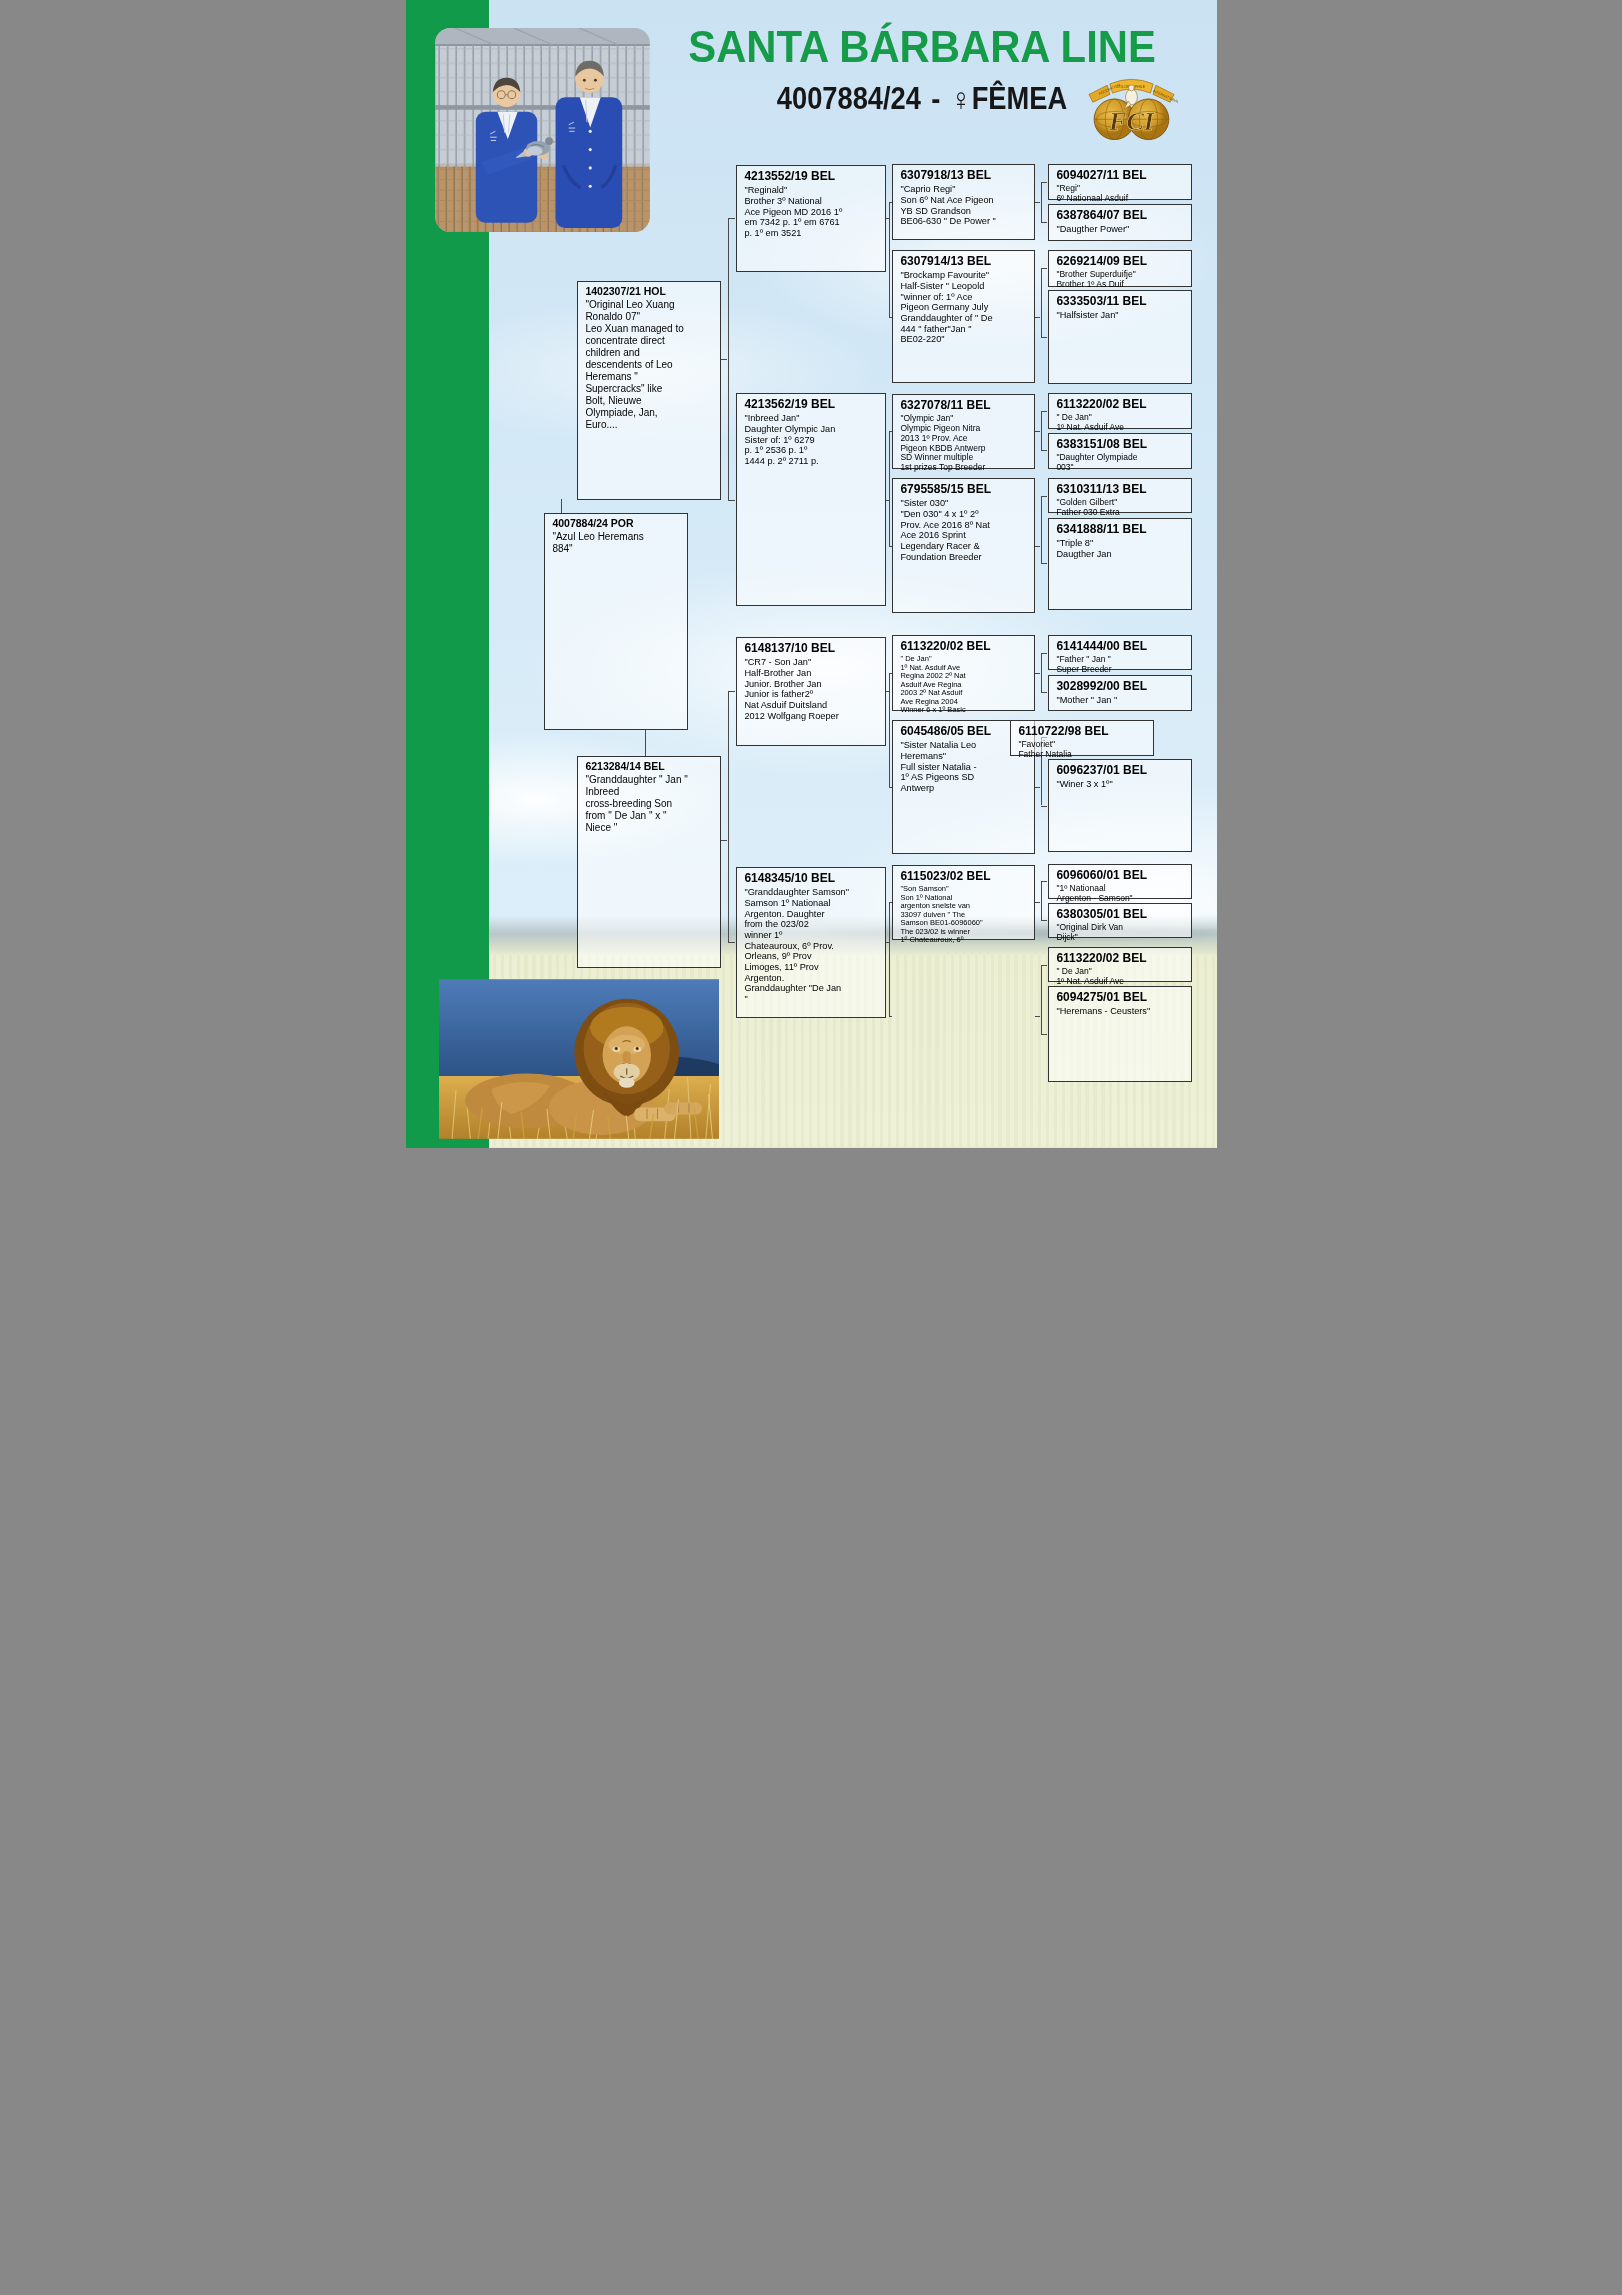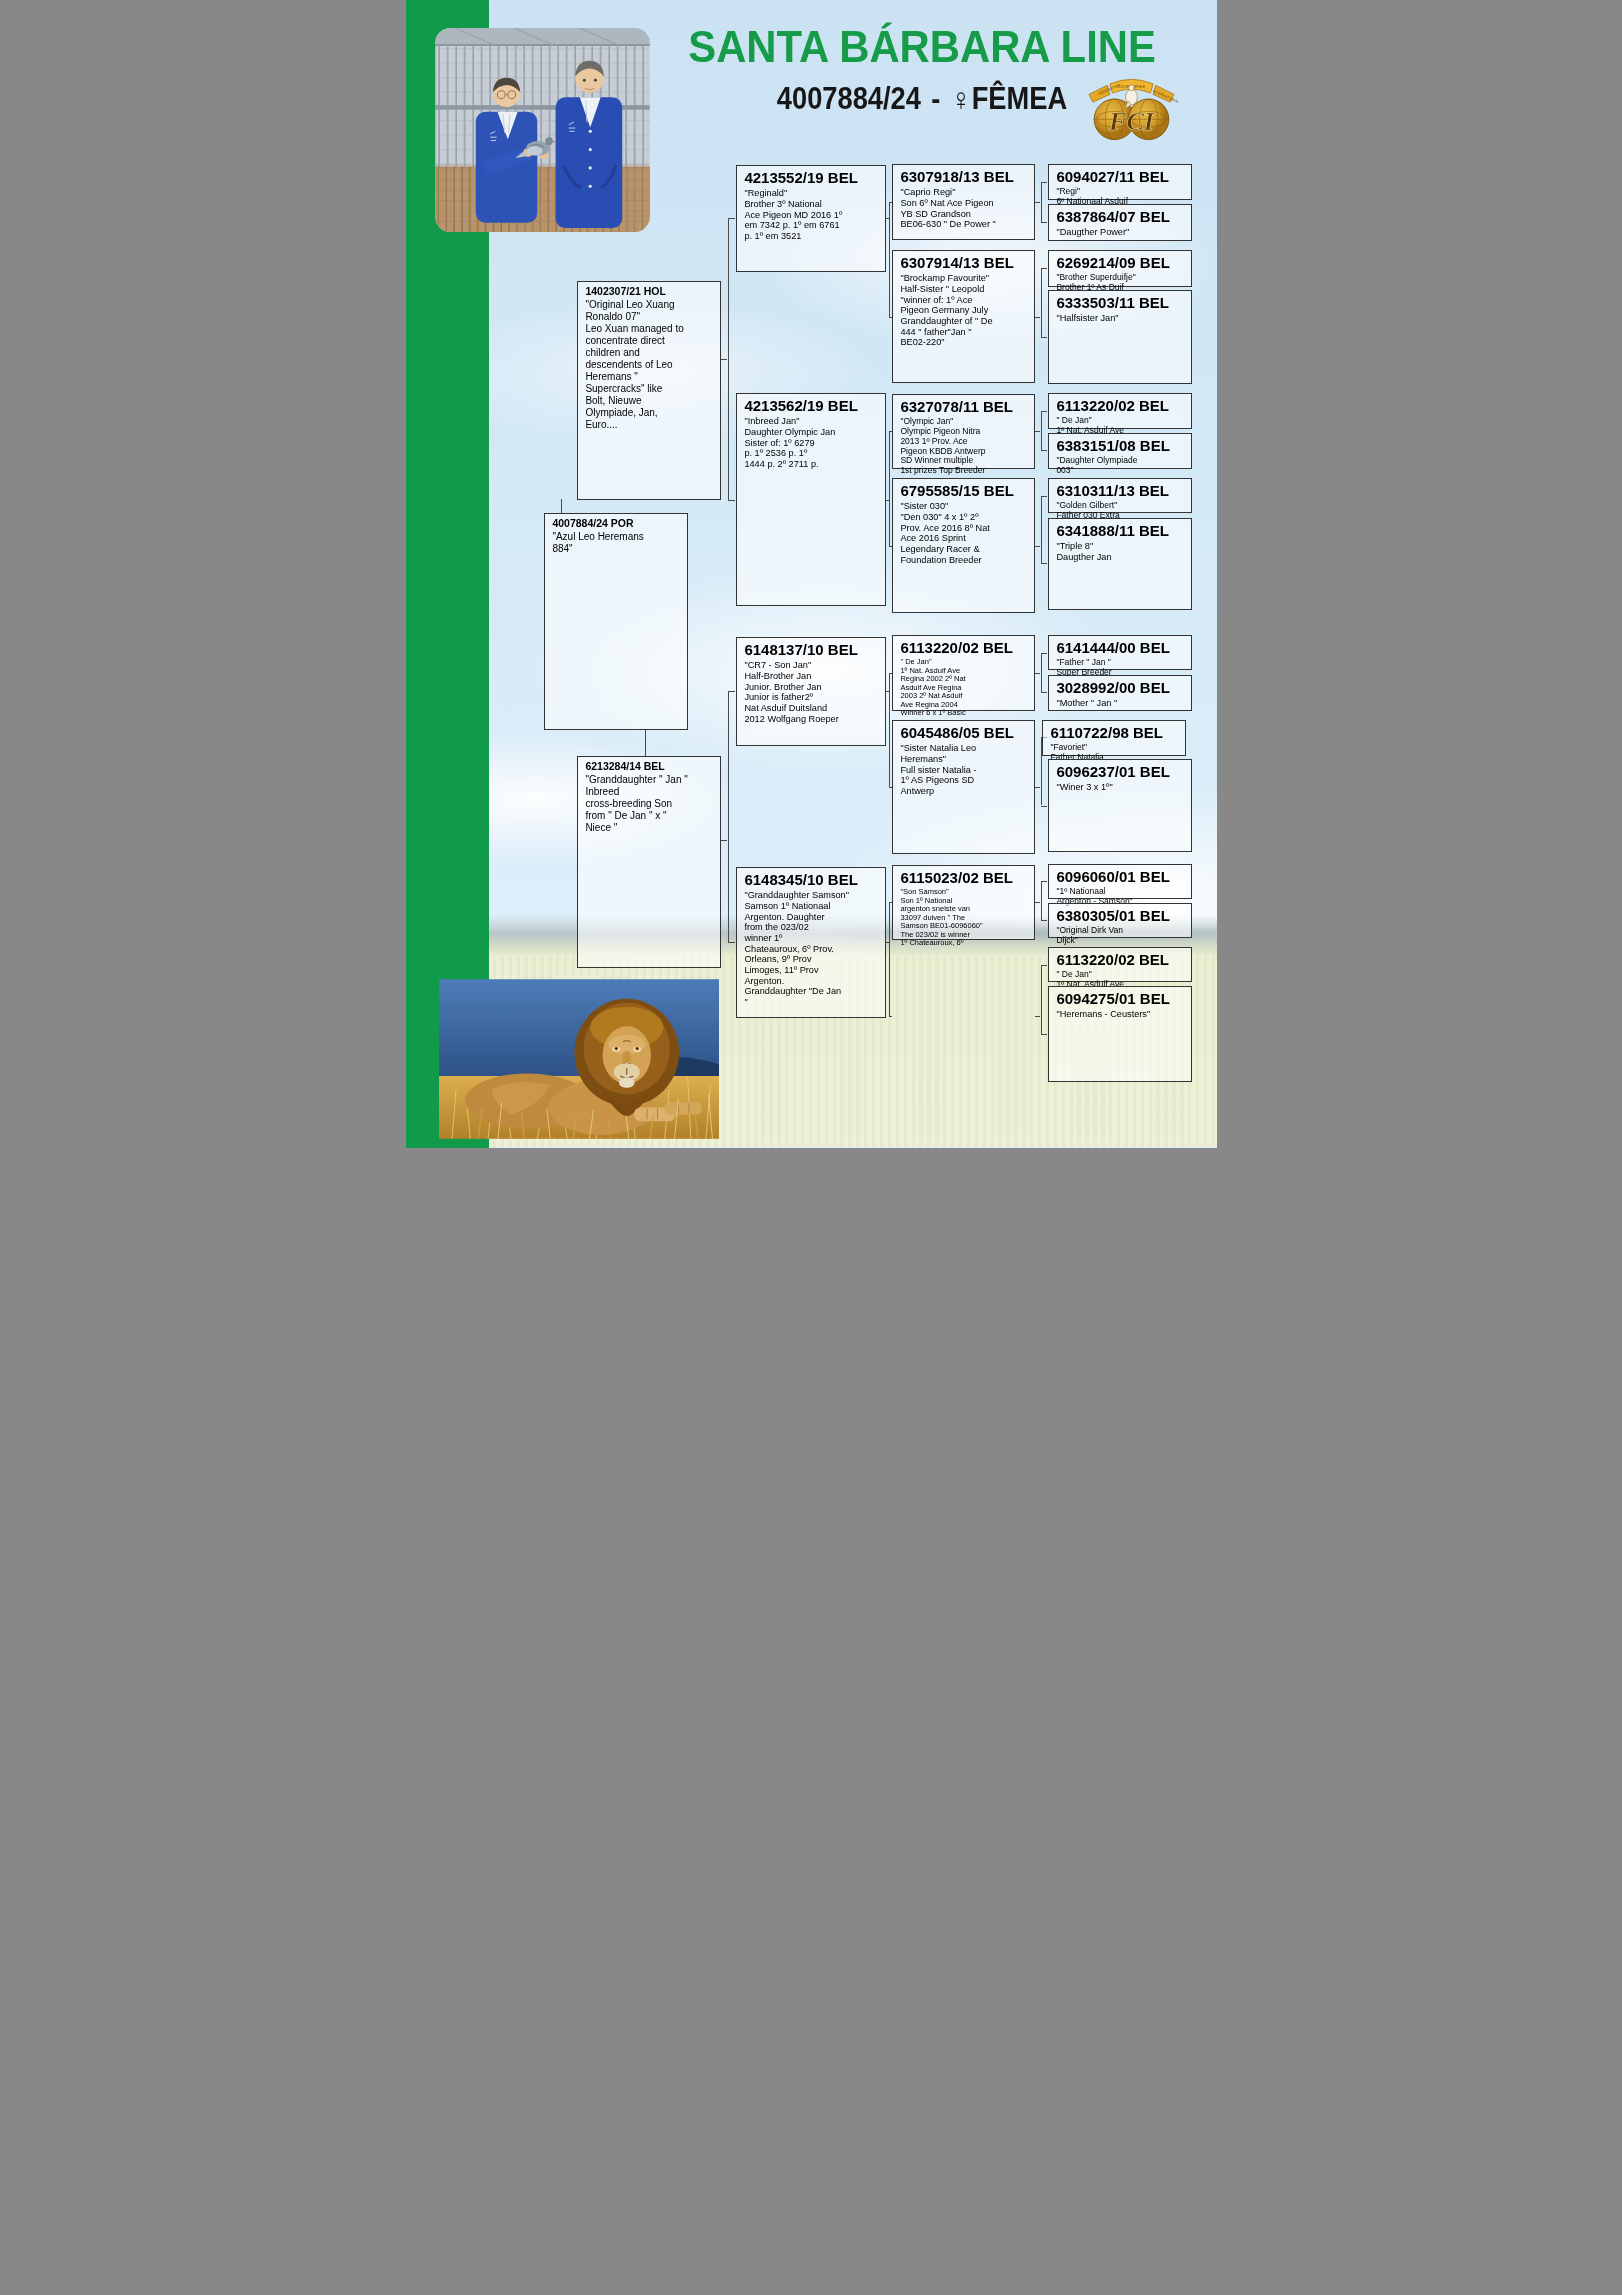--- a/index.html
+++ b/index.html
@@ -39,7 +39,7 @@
   
   .pbox{position:absolute;box-sizing:border-box;background:rgba(255,255,255,.55);
         border:1px solid #333;padding:3.3px 5.2px 0 7.9px;color:#000;}
-  .ring{font-weight:bold;font-size:15px;margin-bottom:2px;white-space:nowrap;}
+  .ring{font-weight:bold;font-size:12px;margin-bottom:2px;white-space:nowrap;}
   .bodytxt{white-space:pre-line;font-size:9.2px;line-height:1.16;}
   .lg .ring{font-size:10.5px;}
   .lg .bodytxt{font-size:10px;line-height:1.2;}

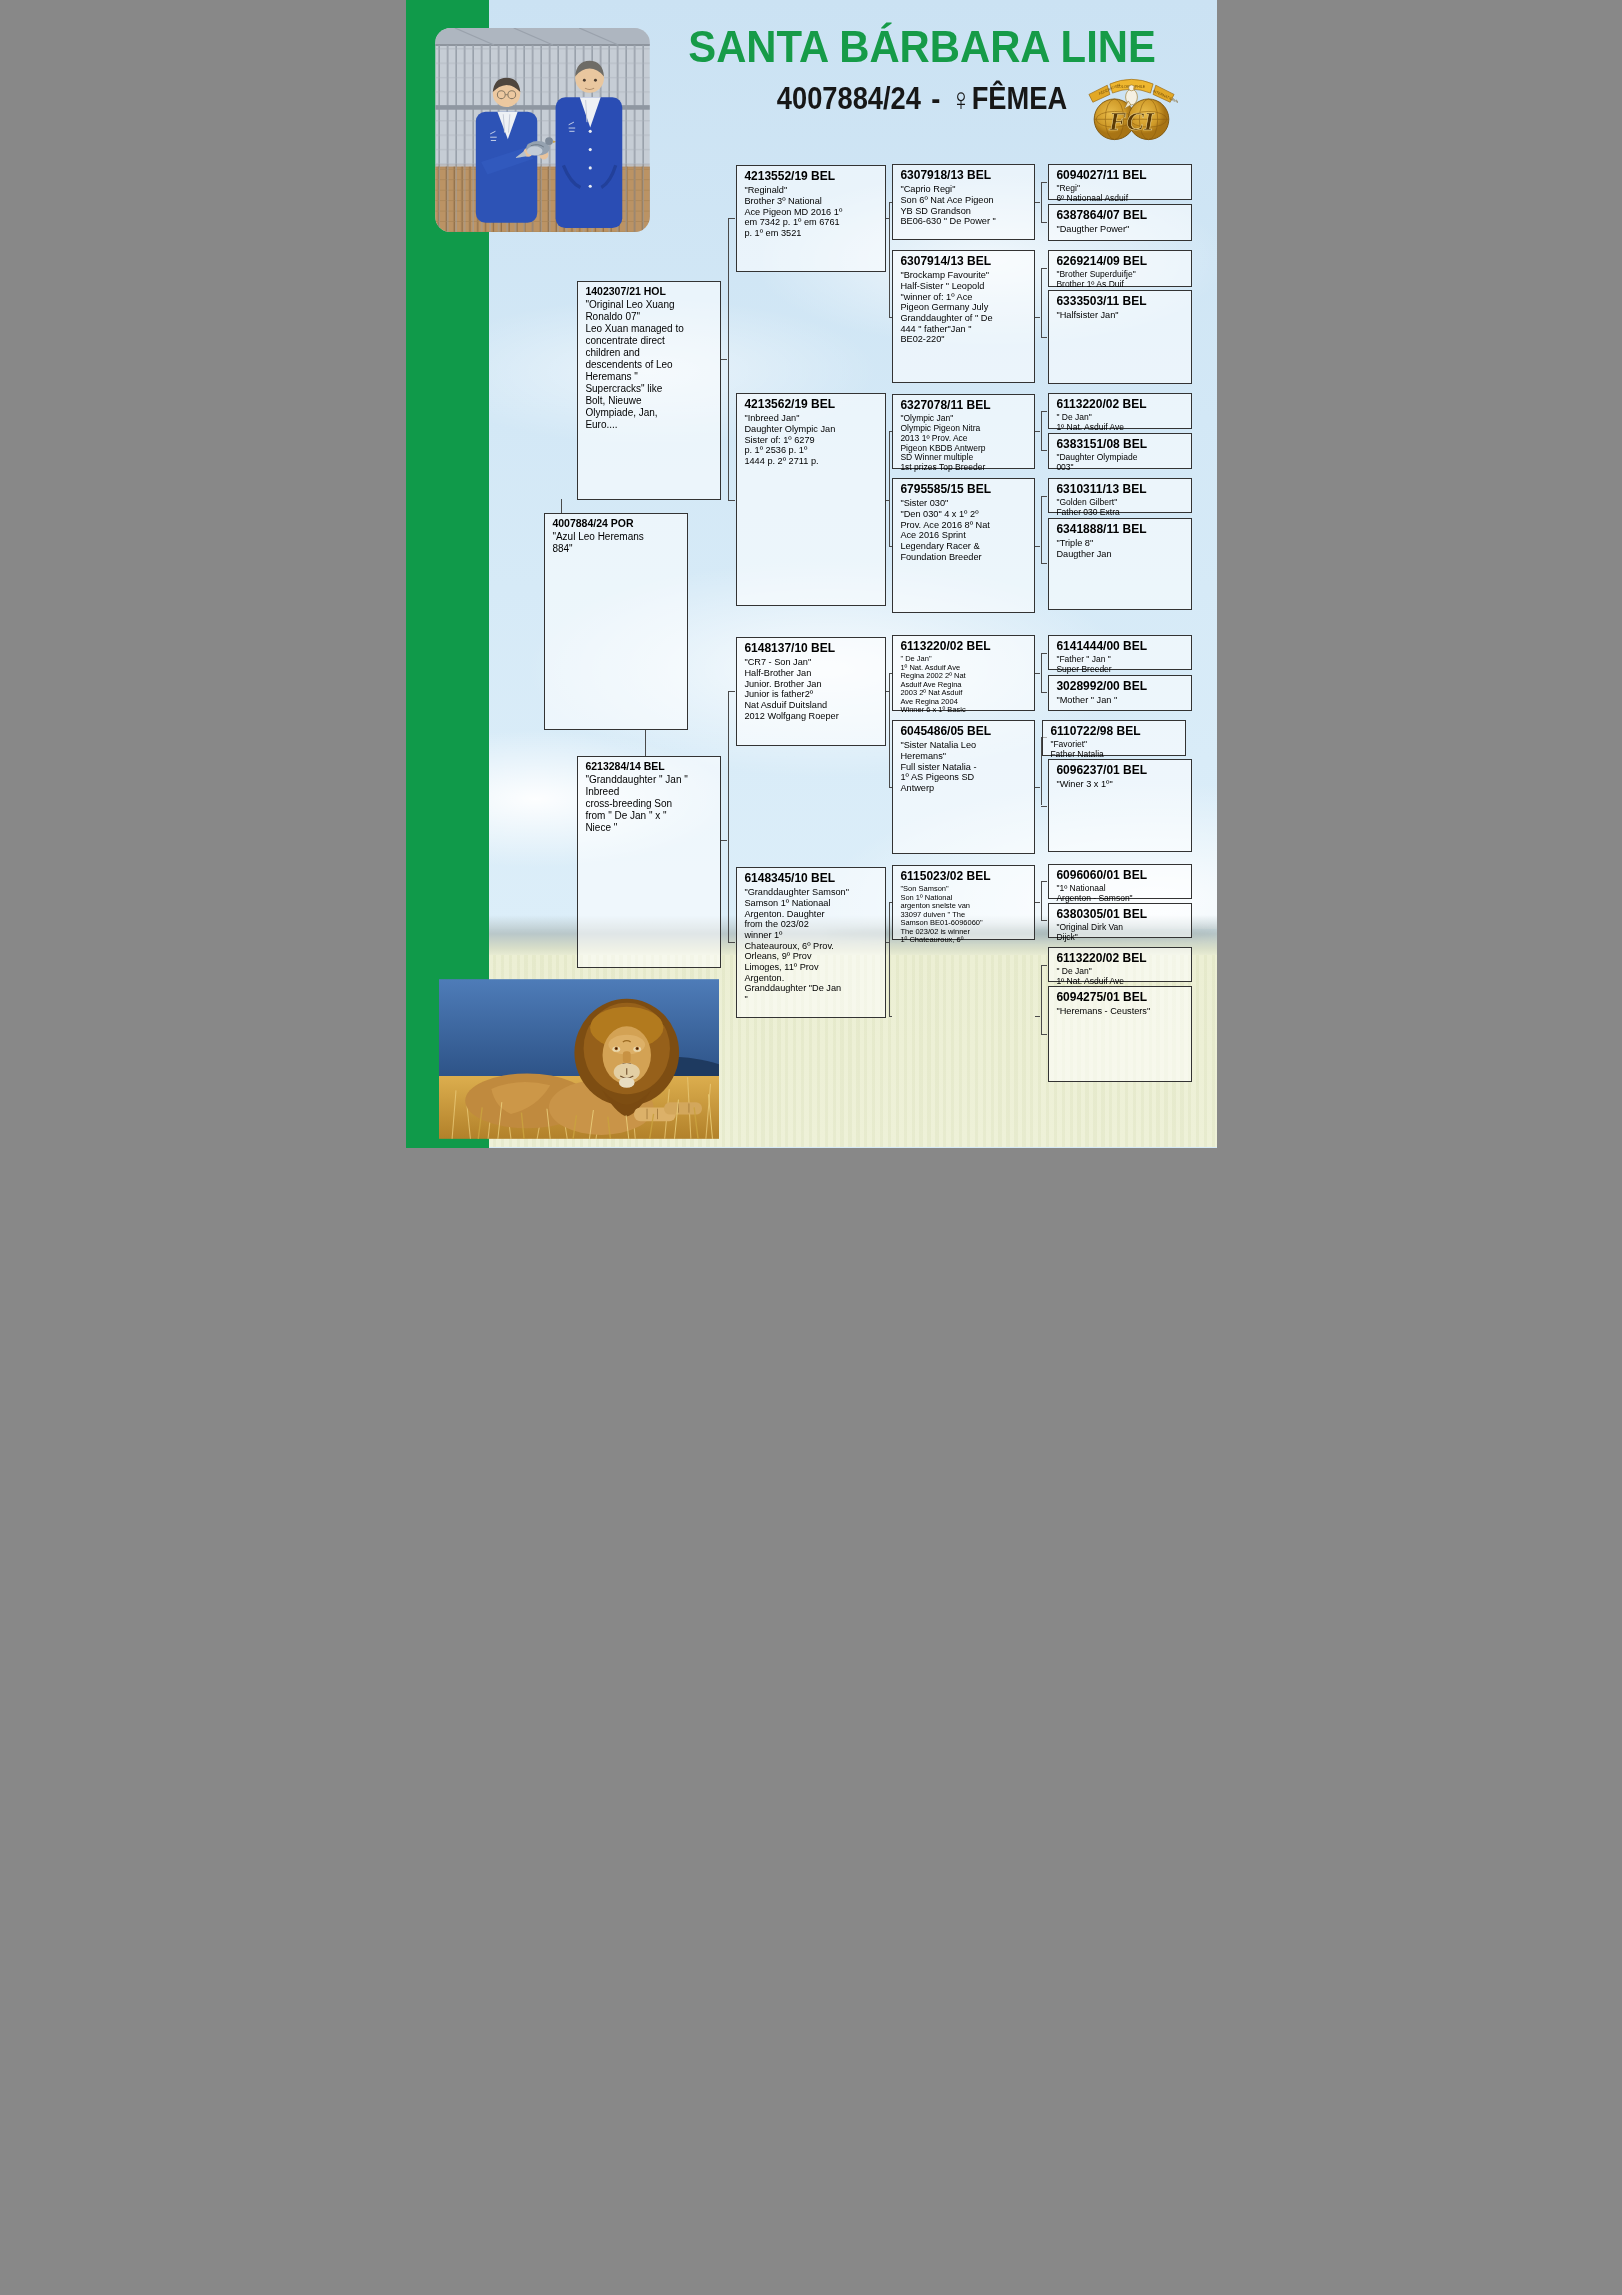--- a/index.html
+++ b/index.html
@@ -425,7 +425,7 @@
     <div class="ring">3028992/00 BEL</div>
     <div class="bodytxt">"Mother " Jan "</div>
   </div>
-  <div class="pbox sm" style="left:636px;top:720px;width:144px;height:36px">
+  <div class="pbox sm" style="left:604px;top:720px;width:144px;height:36px">
     <div class="ring">6110722/98 BEL</div>
     <div class="bodytxt">"Favoriet"
 Father Natalia</div>

